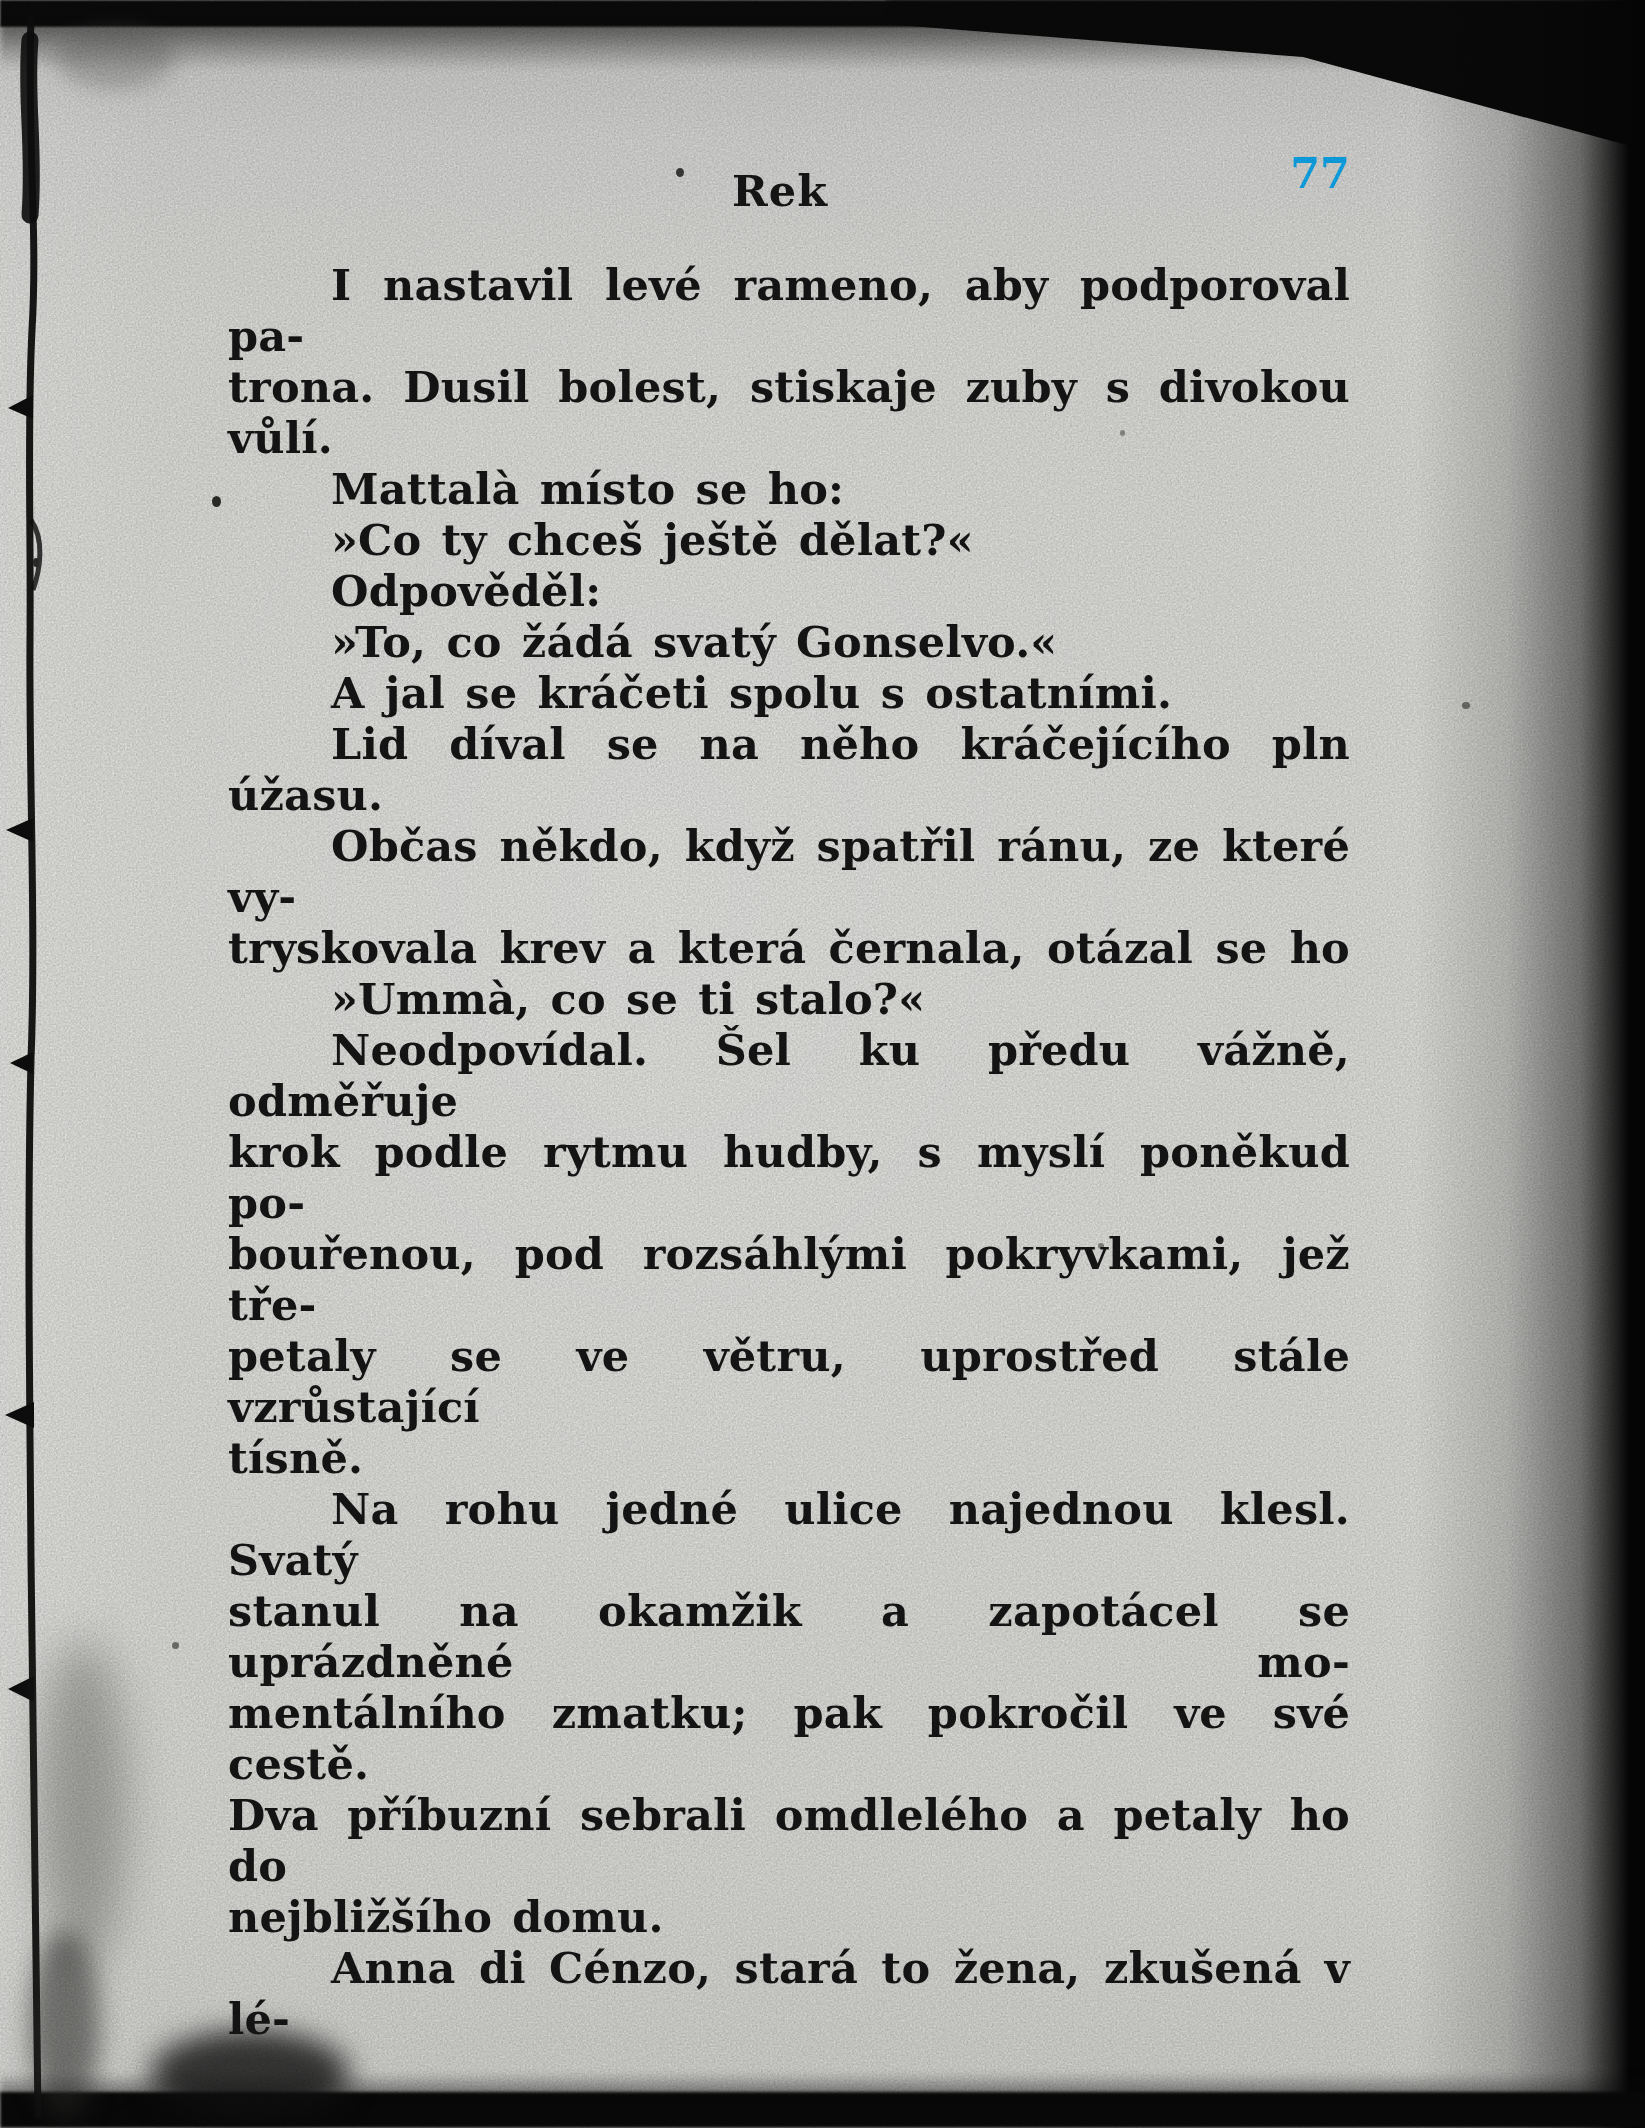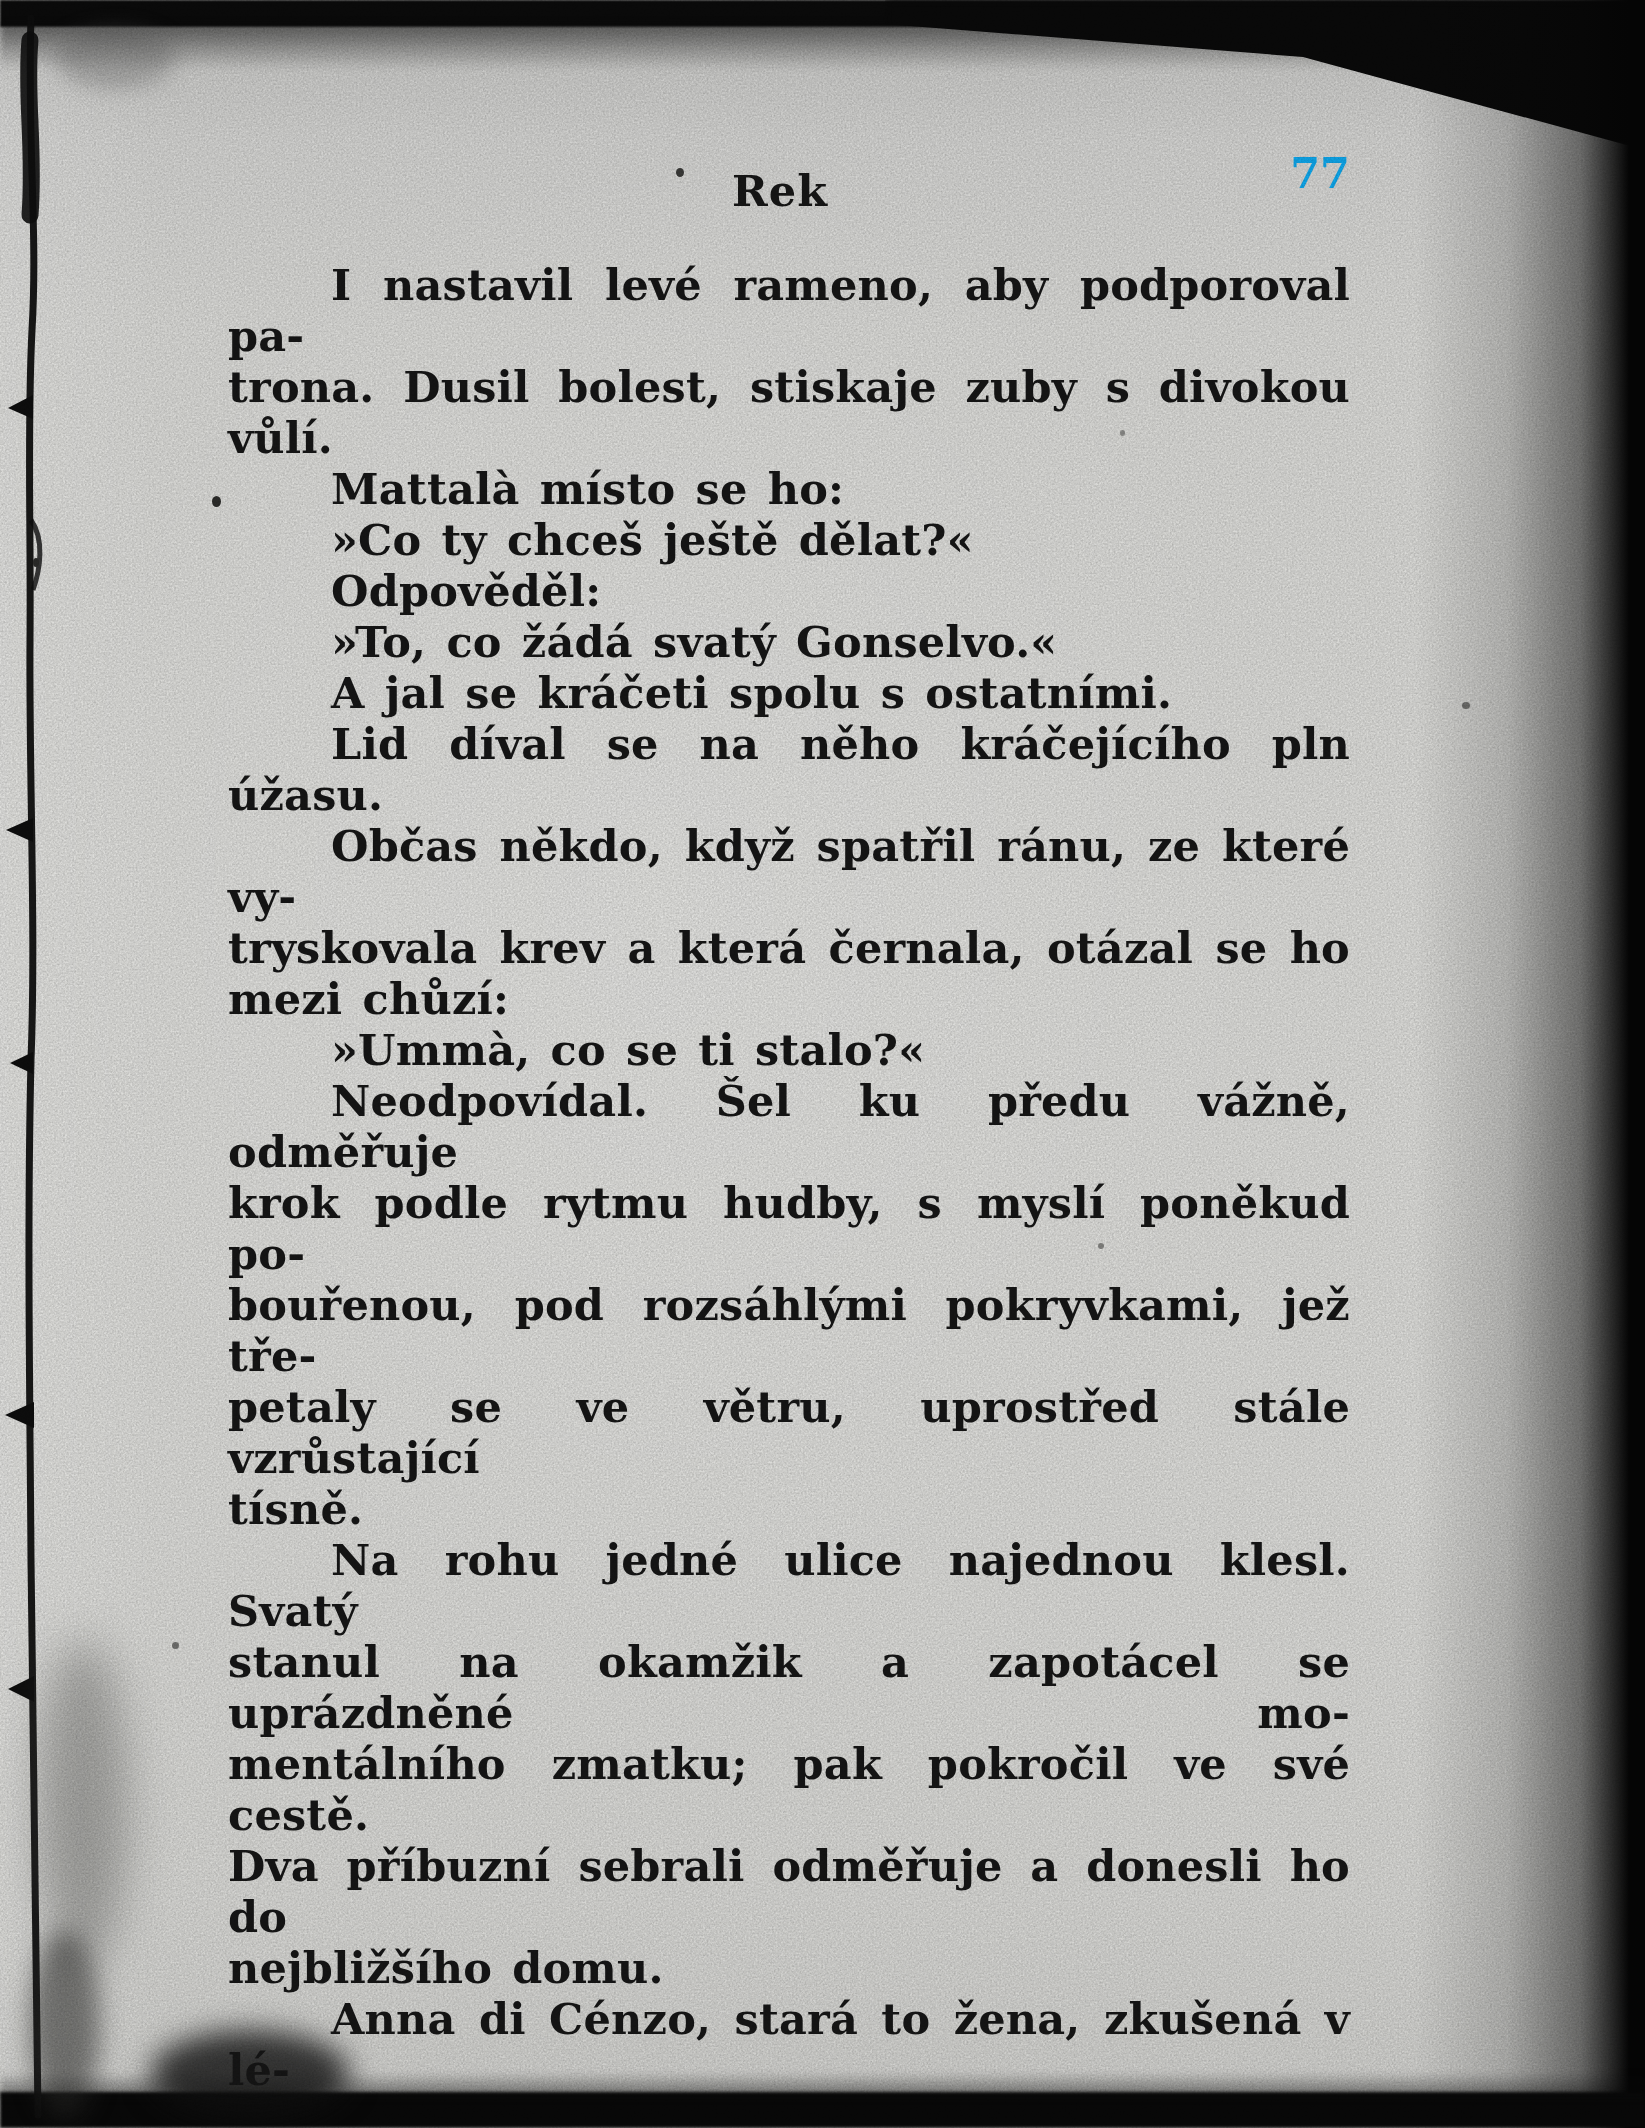--- a/index.html
+++ b/index.html
@@ -121,7 +121,6 @@
       <div class="line first fill">Lid díval se na něho kráčejícího pln úžasu.</div>
       <div class="line first fill">Občas někdo, když spatřil ránu, ze které vy-</div>
       <div class="line fill">tryskovala krev a která černala, otázal se ho</div>
-      <div class="line">mezi chůzí:</div>
       <div class="line first">»Ummà, co se ti stalo?«</div>
       <div class="line first fill">Neodpovídal. Šel ku předu vážně, odměřuje</div>
       <div class="line fill">krok podle rytmu hudby, s myslí poněkud po-</div>

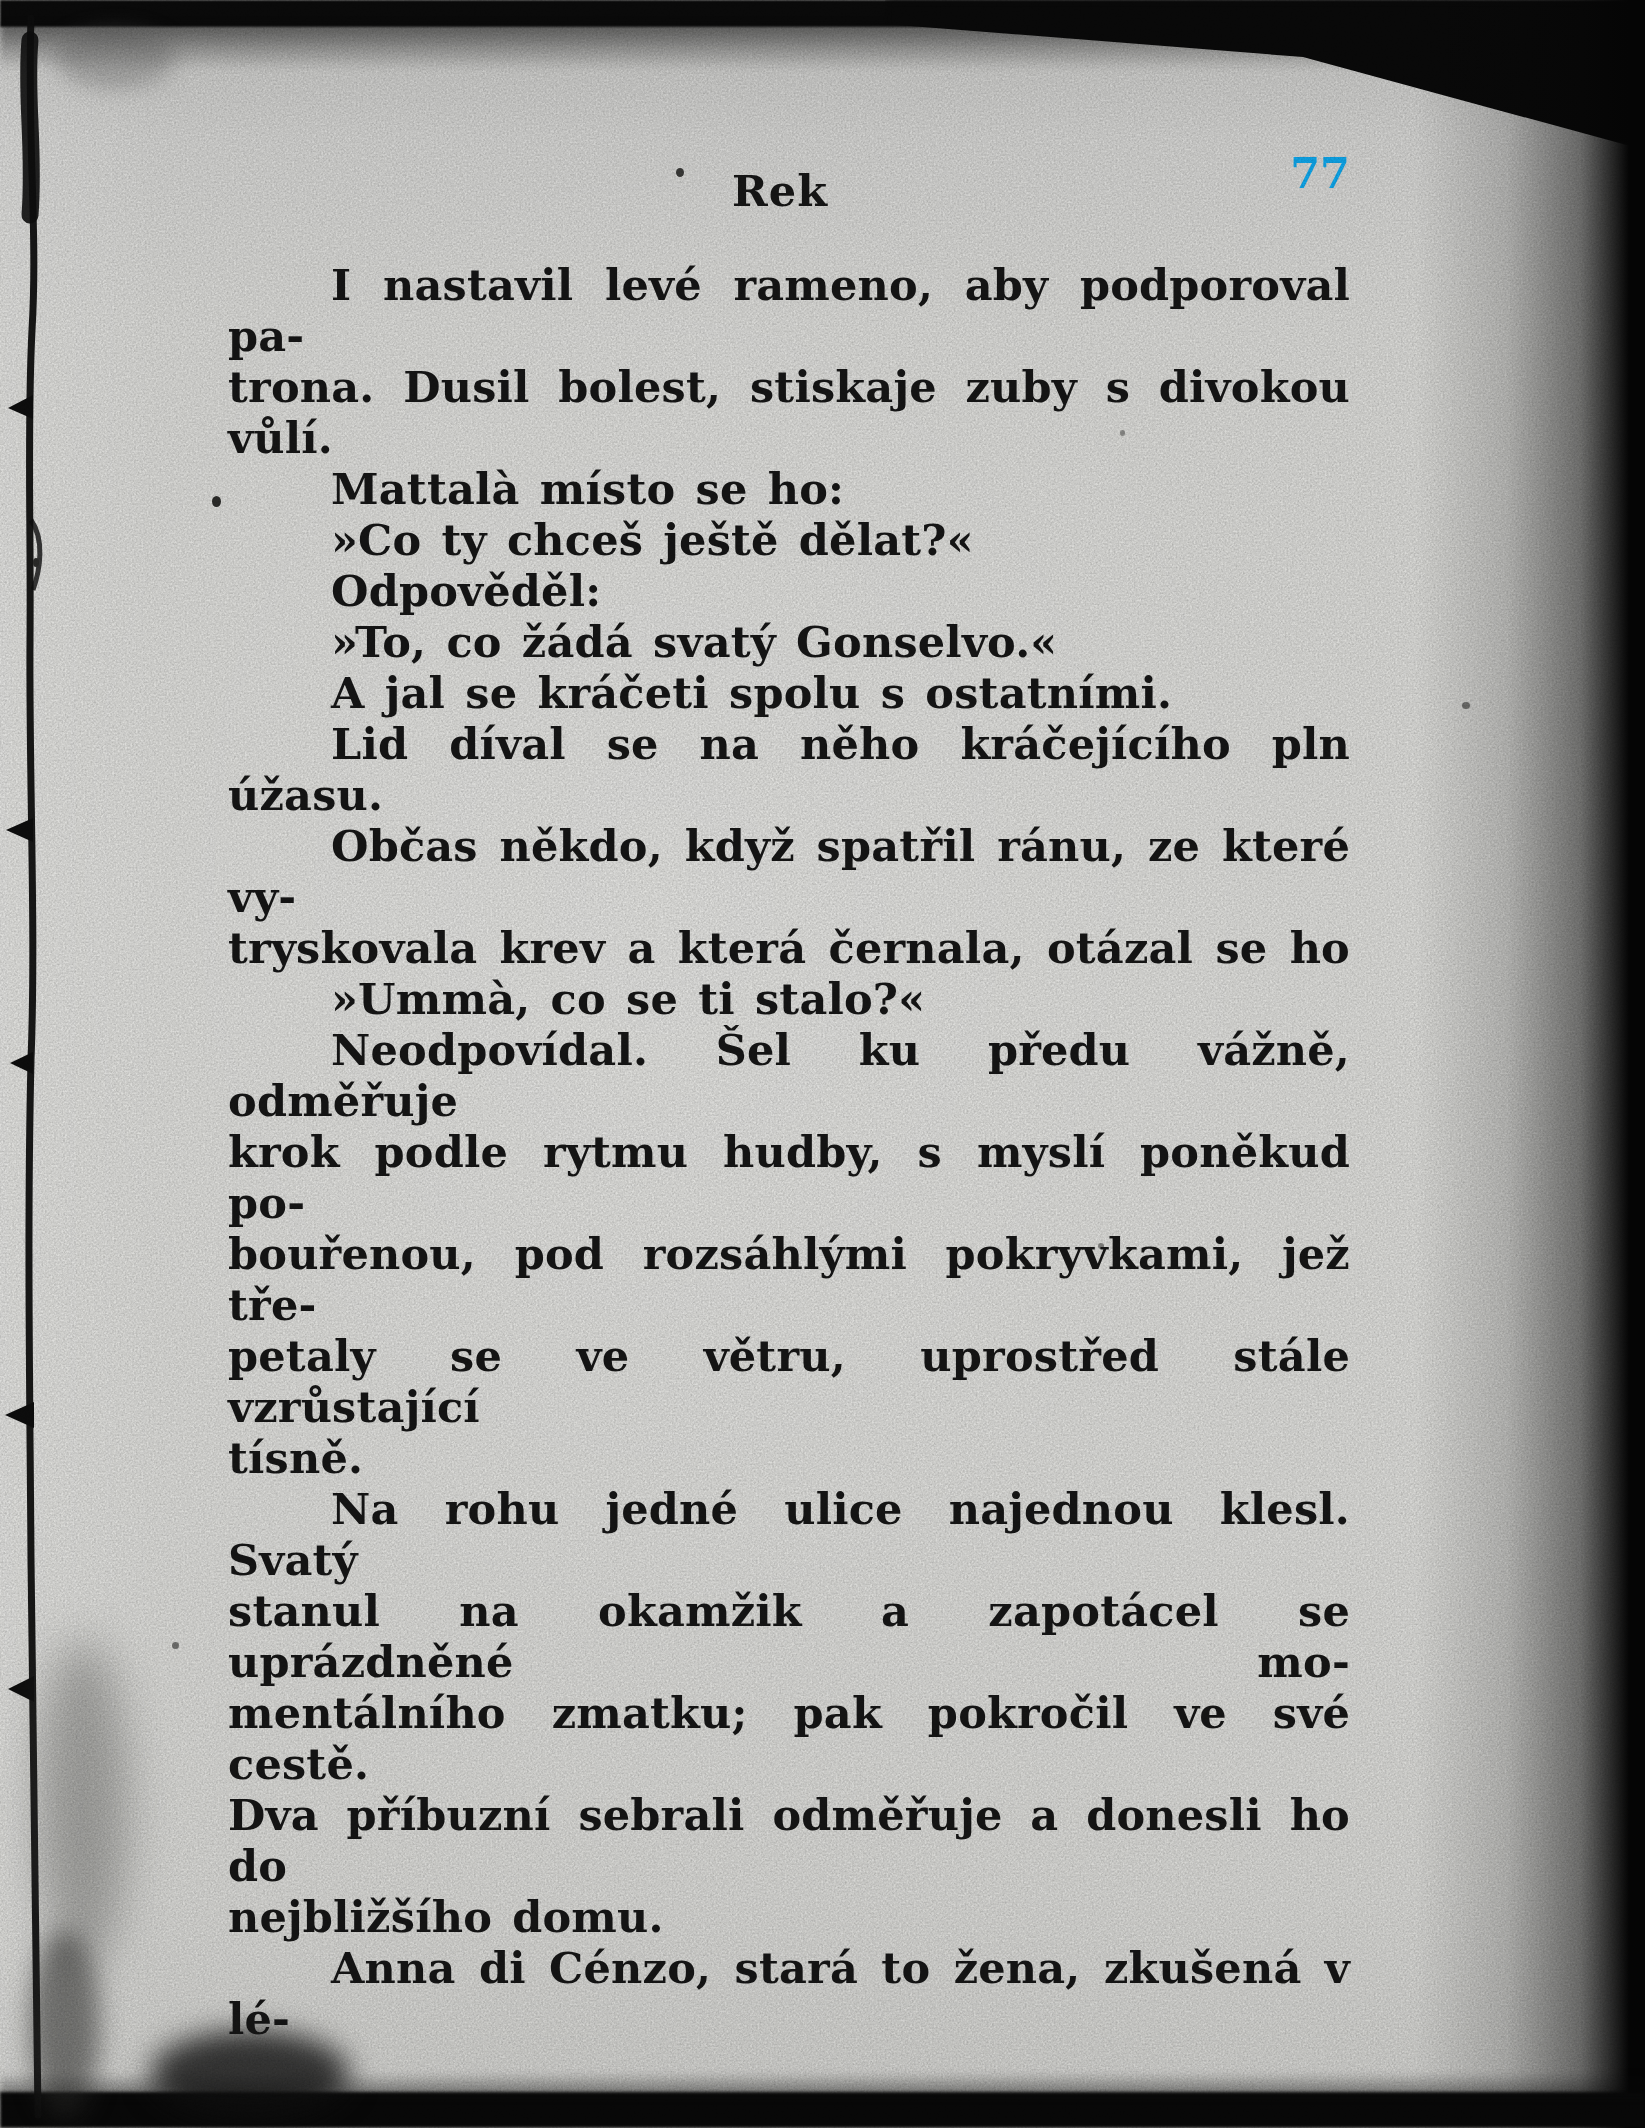--- a/index.html
+++ b/index.html
@@ -130,7 +130,7 @@
       <div class="line first fill">Na rohu jedné ulice najednou klesl. Svatý</div>
       <div class="line fill">stanul na okamžik a zapotácel se uprázdněné mo-</div>
       <div class="line fill">mentálního zmatku; pak pokročil ve své cestě.</div>
-      <div class="line fill">Dva příbuzní sebrali odměřuje a donesli ho do</div>
+      <div class="line fill">Dva příbuzní sebrali omdlelého a petaly ho do</div>
       <div class="line">nejbližšího domu.</div>
       <div class="line first fill">Anna di Cénzo, stará to žena, zkušená v lé-</div>
     </div>

